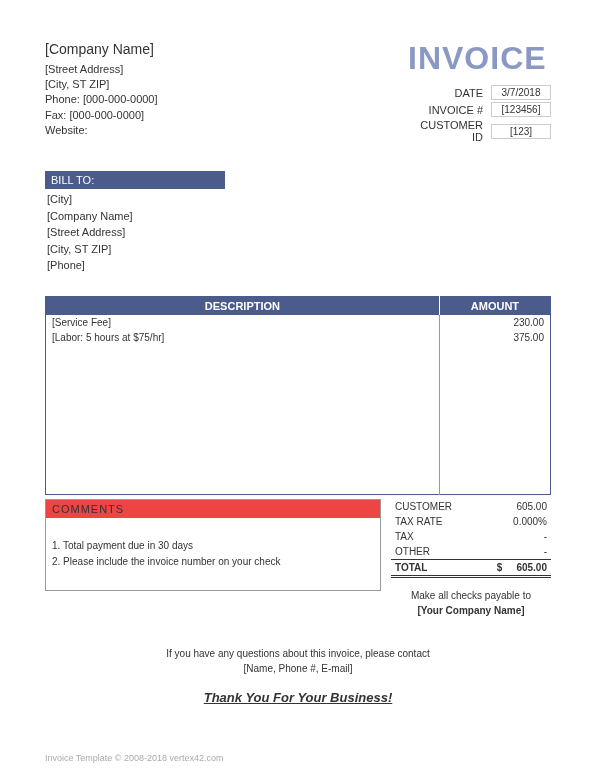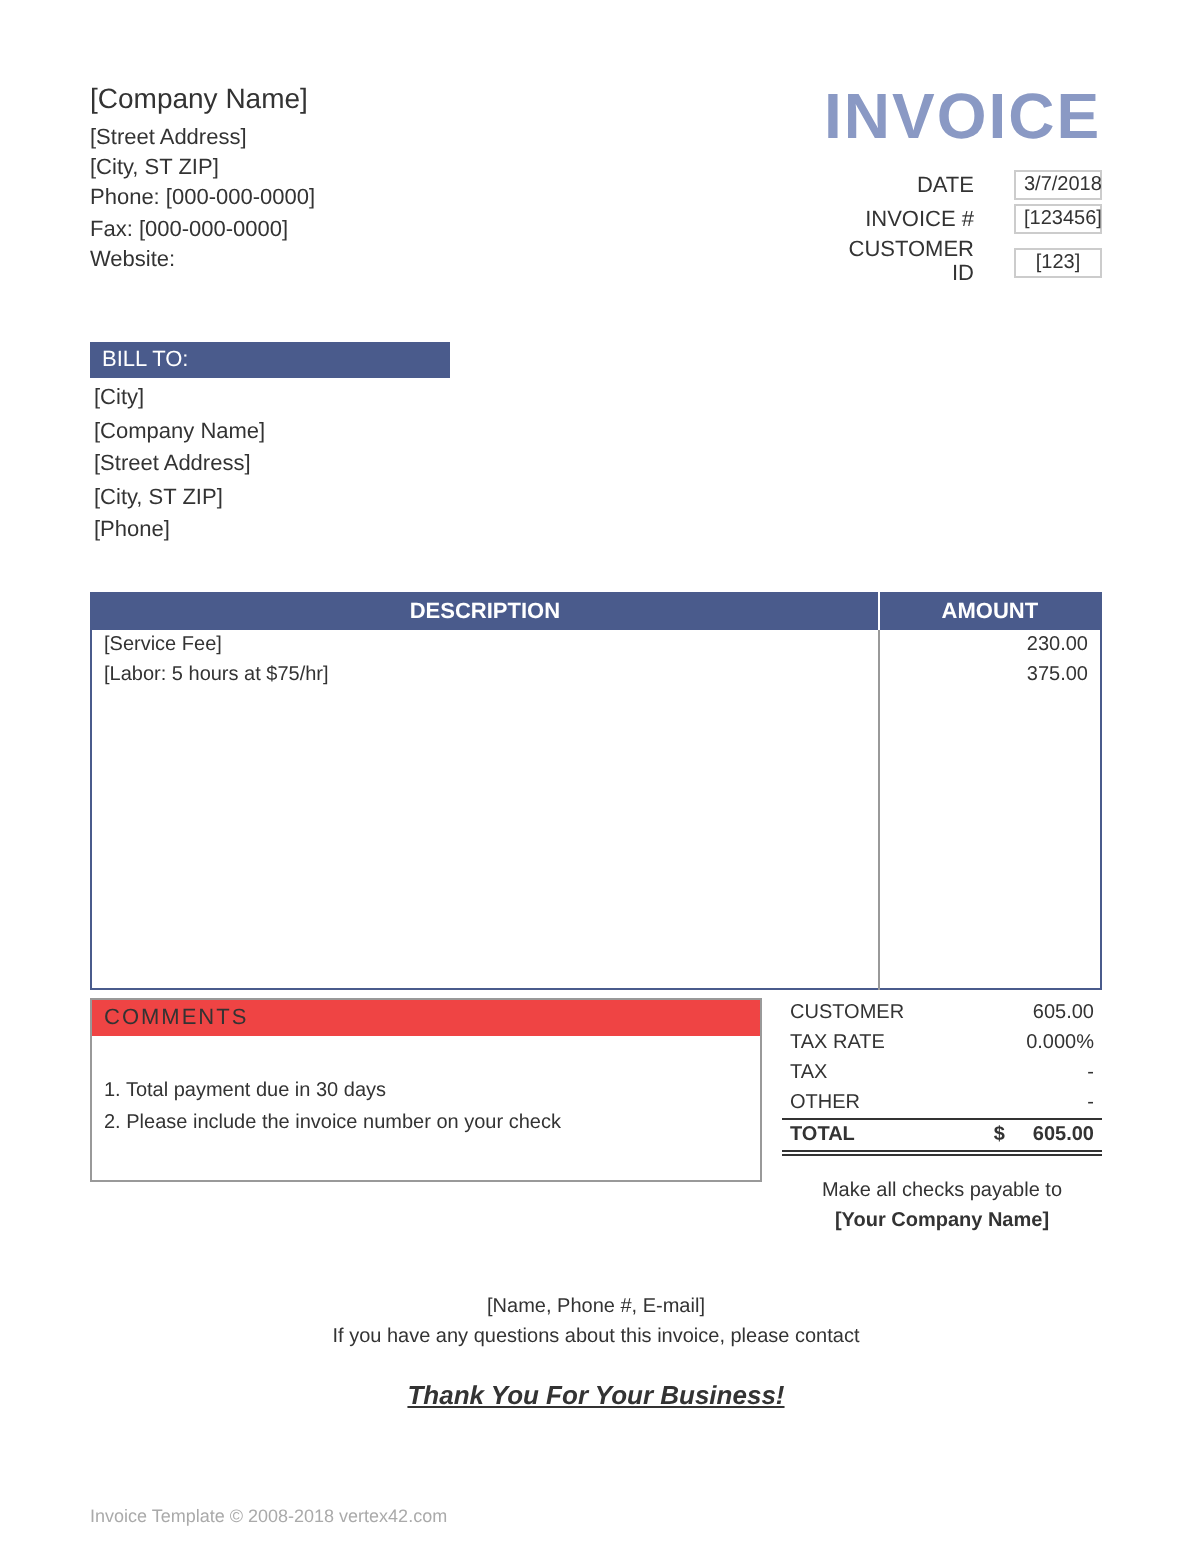--- a/index.html
+++ b/index.html
@@ -9,7 +9,7 @@
     .company-name { font-size: 14px; margin-bottom: 2px; }
     .invoice-title { font-size: 32px; font-weight: bold; color: #8a99c4; letter-spacing: 1px; }
     .meta-block { margin-top: 8px; display: flex; flex-direction: column; gap: 2px; align-items: flex-end; }
-    .meta-row { display: flex; gap: 20px; align-items: center; }
+    .meta-row { display: flex; gap: 8px; align-items: center; }
     .meta-label { text-align: right; width: 75px; }
     .meta-value { width: 44px; text-align: center; border: 1px solid #ccc; padding: 1px 4px; font-size: 10px; }
     .bill-to { margin-top: 28px; }

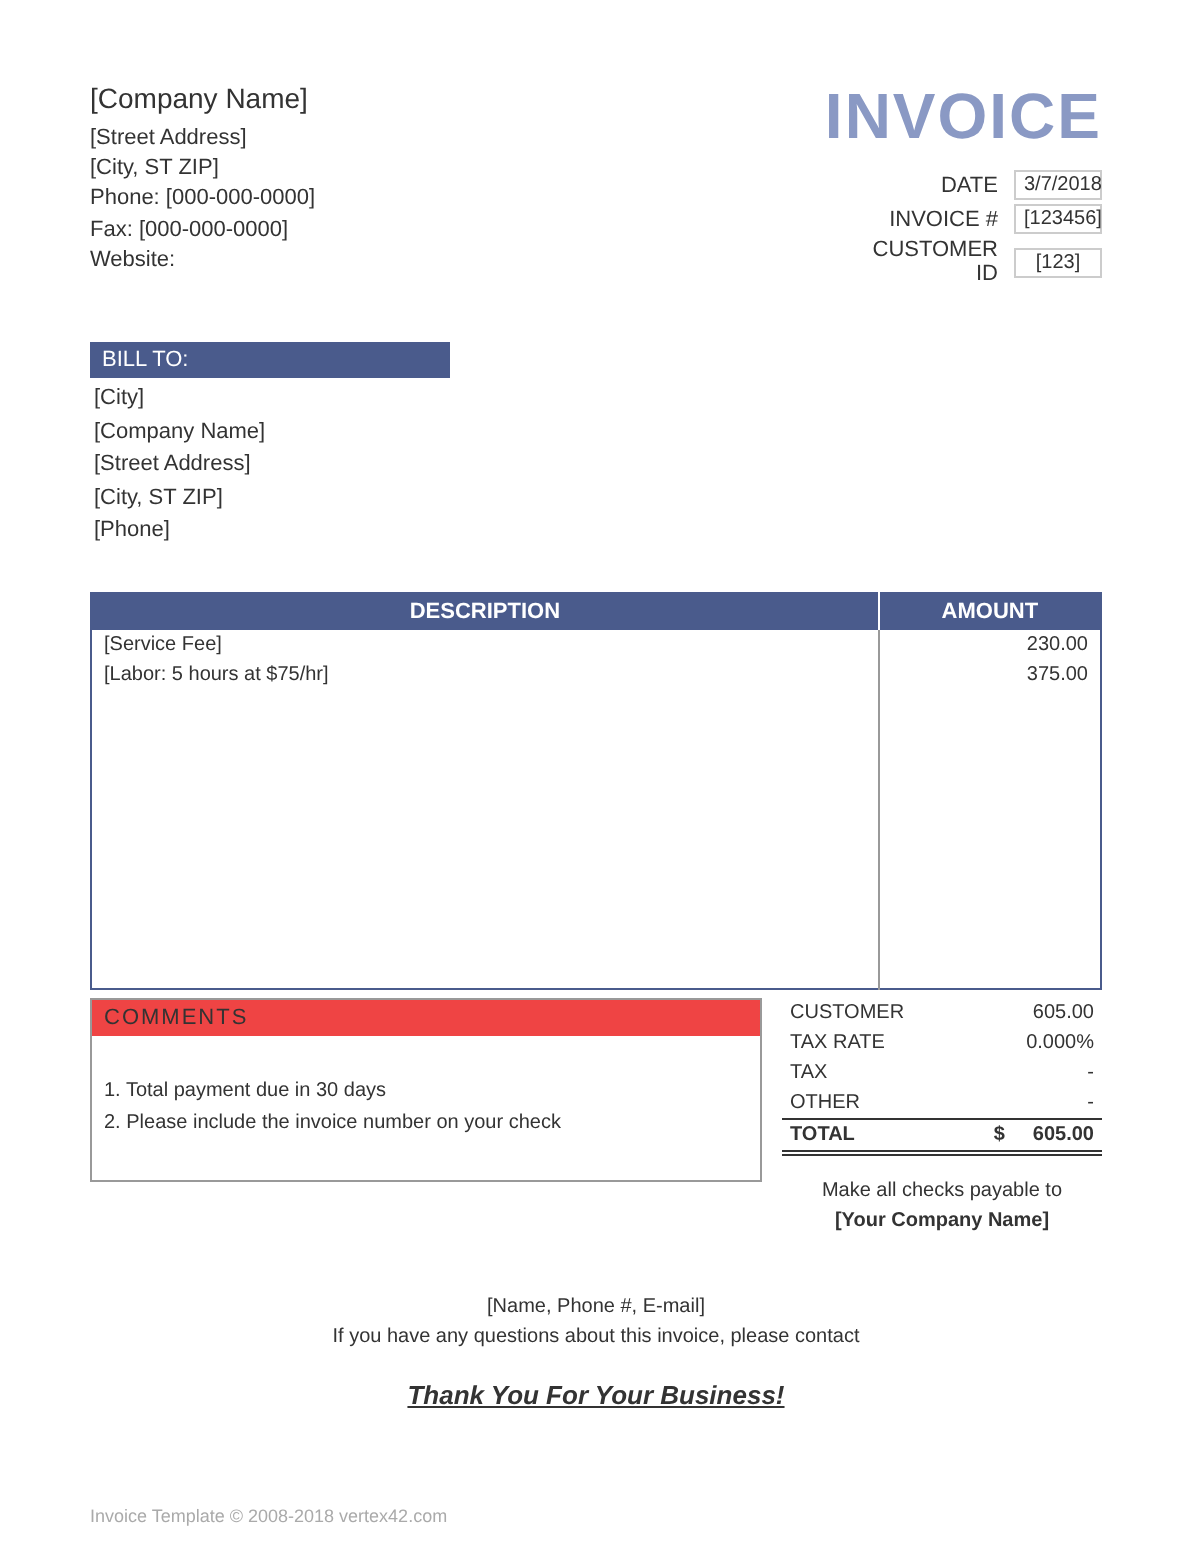--- a/index.html
+++ b/index.html
@@ -11,7 +11,7 @@
     .meta-block { margin-top: 8px; display: flex; flex-direction: column; gap: 2px; align-items: flex-end; }
     .meta-row { display: flex; gap: 8px; align-items: center; }
     .meta-label { text-align: right; width: 75px; }
-    .meta-value { width: 44px; text-align: center; border: 1px solid #ccc; padding: 1px 4px; font-size: 10px; }
+    .meta-value { width: 60px; text-align: center; border: 1px solid #ccc; padding: 1px 4px; font-size: 10px; }
     .bill-to { margin-top: 28px; }
     .bill-to-header { background: #4a5b8c; color: #fff; font-weight: normal; padding: 3px 6px; width: 180px; font-size: 11px; }
     .bill-to-body { line-height: 1.5; margin-top: 2px; padding-left: 2px; }

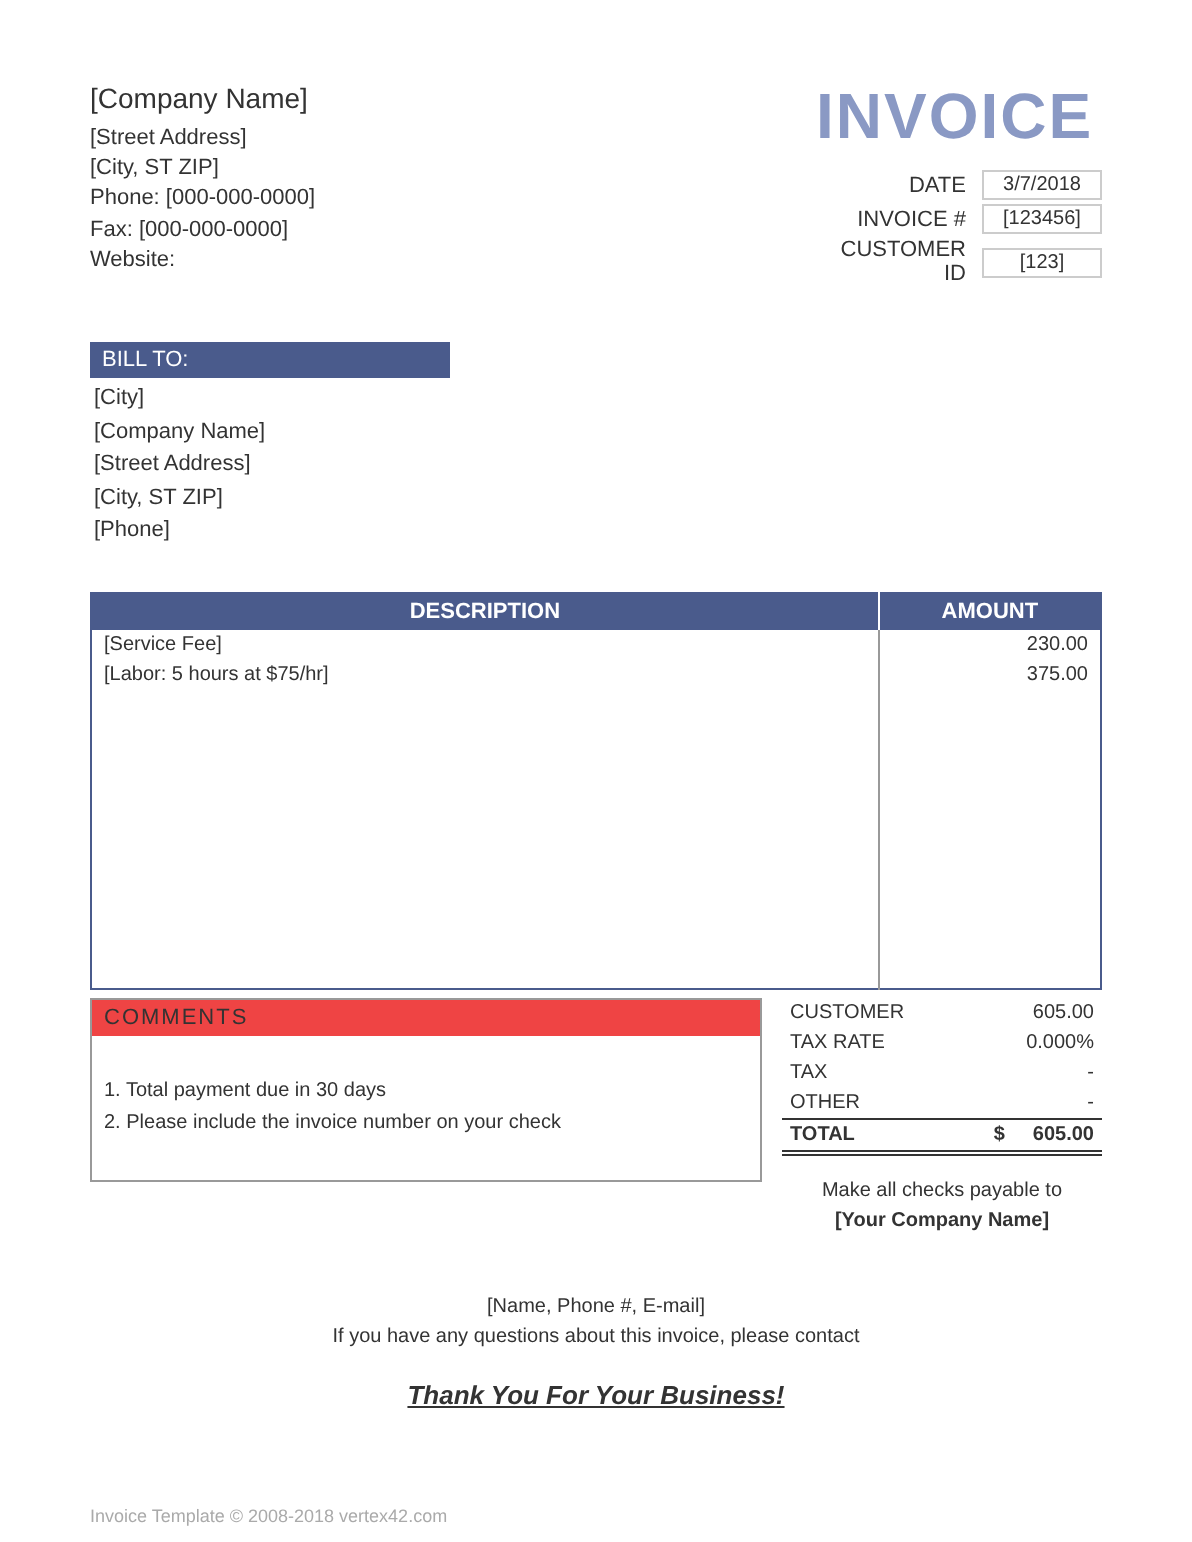--- a/index.html
+++ b/index.html
@@ -142,8 +142,8 @@
 </div>
 
 <div class="contact-note">
+  <div>If you have any questions about this invoice, please contact</div>
   <div>[Name, Phone #, E-mail]</div>
-  <div>If you have any questions about this invoice, please contact</div>
 </div>
 
 <div class="thank-you">Thank You For Your Business!</div>

